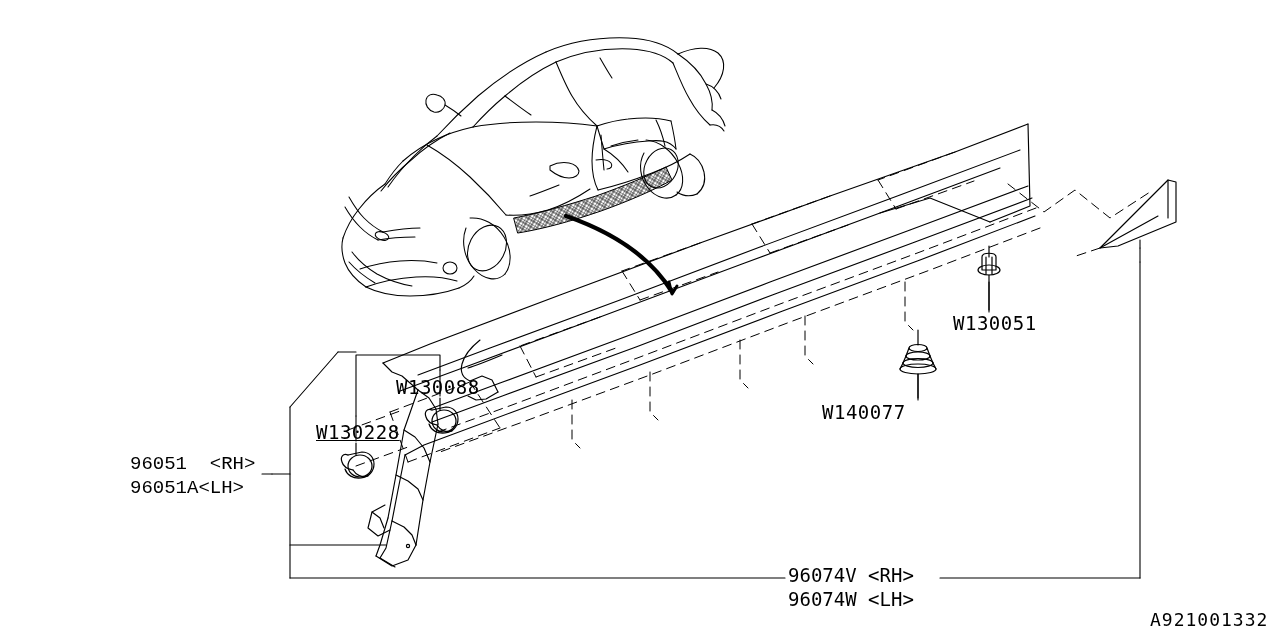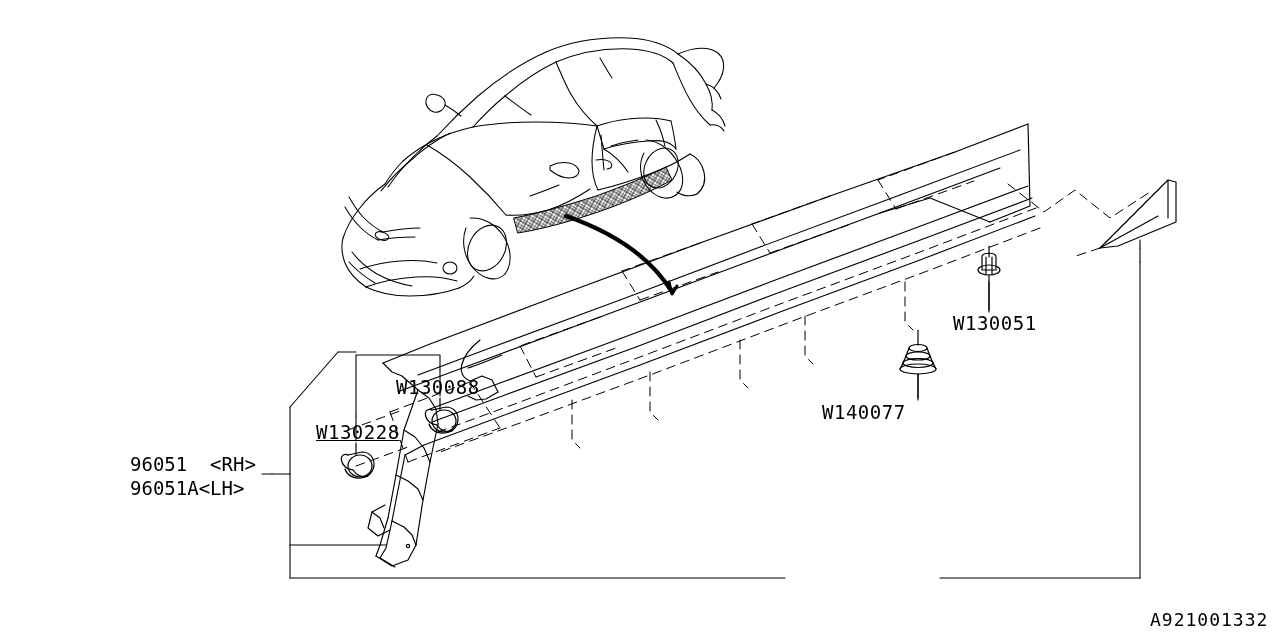--- a/index.html
+++ b/index.html
@@ -331,7 +331,7 @@
     </g>
   </svg>
 
-  <div class="stack" style="left:130px; top:452px;"><span>96051  &lt;RH&gt;</span><br><span>96051A&lt;LH&gt;</span></div>
+  <div class="stack" style="left:130px; top:452px;font-family:Liberation Mono, monospace;"><span>96051  &lt;RH&gt;</span><br><span>96051A&lt;LH&gt;</span></div>
 
 
   <div class="lbl" style="left:396px; top:376px;">W130088</div>

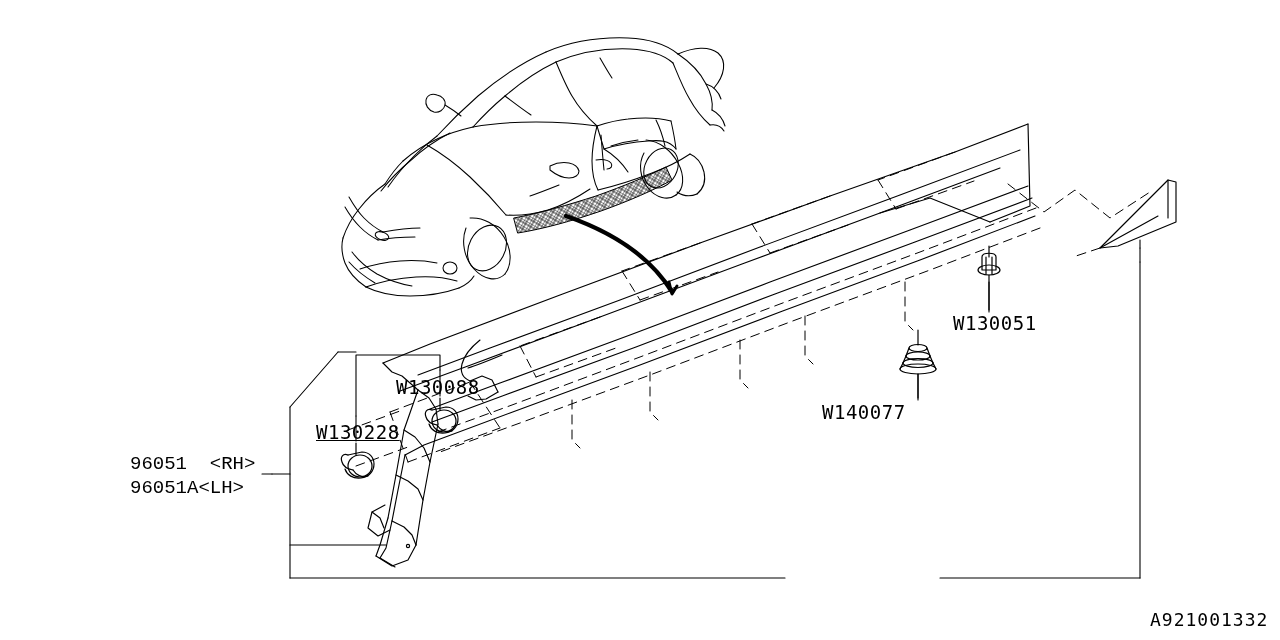--- a/index.html
+++ b/index.html
@@ -333,6 +333,7 @@
 
   <div class="stack" style="left:130px; top:452px;font-family:Liberation Mono, monospace;"><span>96051  &lt;RH&gt;</span><br><span>96051A&lt;LH&gt;</span></div>
 
+  <div class="stack" style="left:788px; top:563px;"><span>96074V &lt;RH&gt;</span><br><span>96074W &lt;LH&gt;</span></div>
 
   <div class="lbl" style="left:396px; top:376px;">W130088</div>
 

